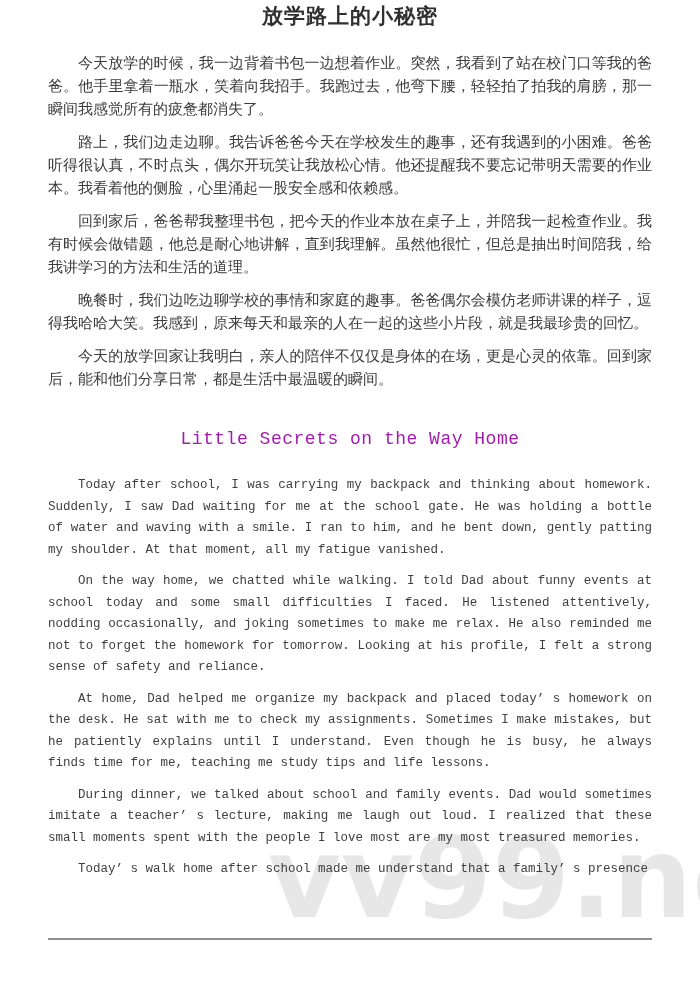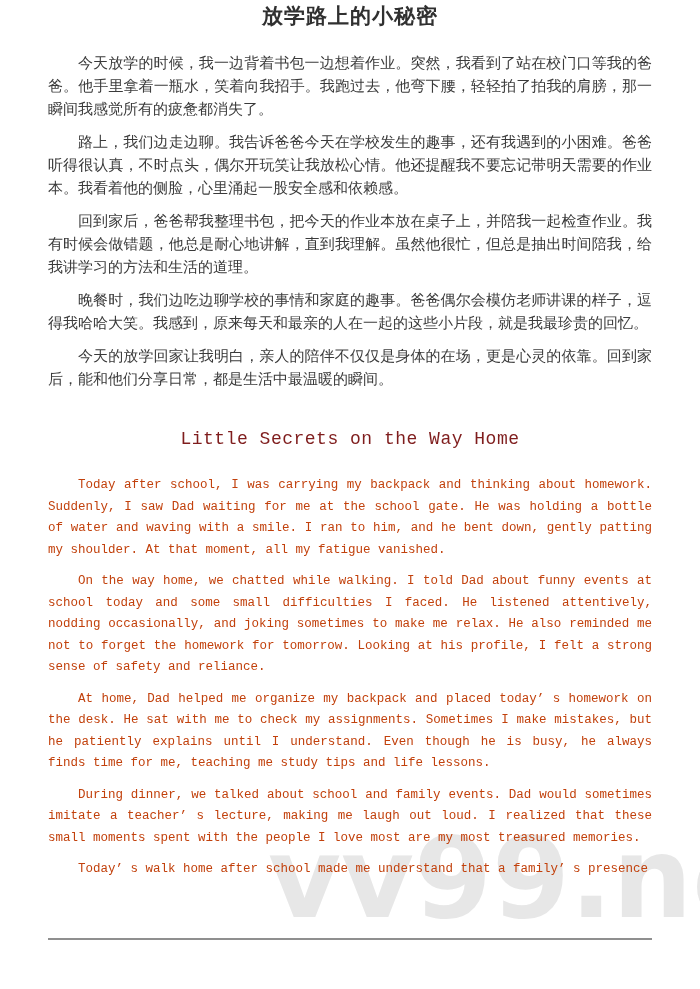--- a/index.html
+++ b/index.html
@@ -55,7 +55,7 @@
     font-size: 18px;
     line-height: 28px;
     font-weight: normal;
-    color: #7f1d1d;
+    color: #a21caf;
     letter-spacing: 0.5px;
     font-family: "Liberation Mono", "DejaVu Sans Mono", monospace;
   }

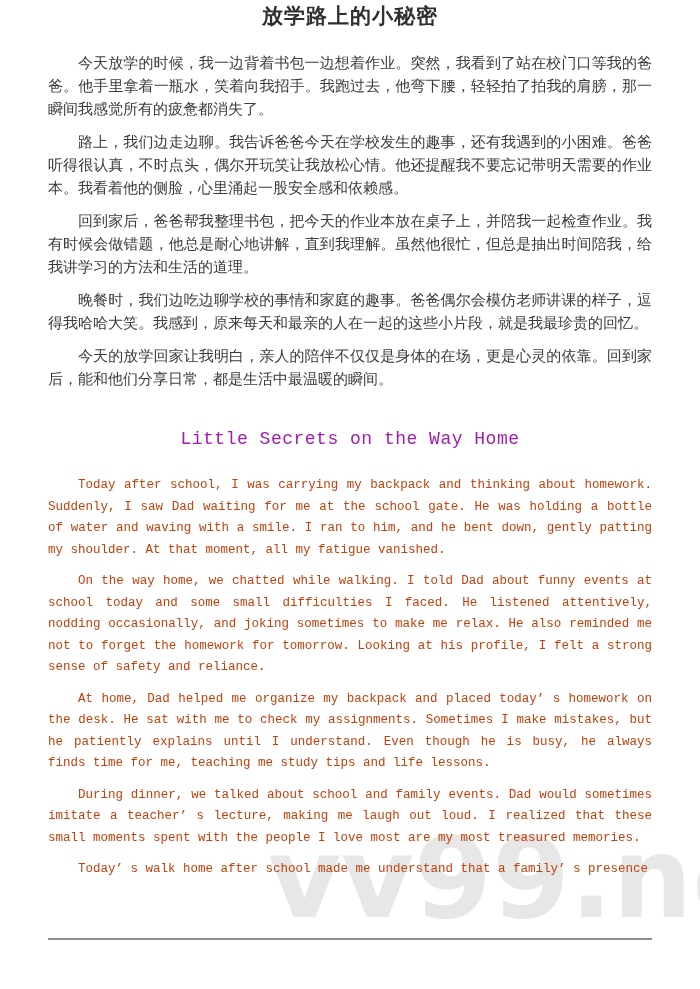--- a/index.html
+++ b/index.html
@@ -64,7 +64,7 @@
     margin: 0 48px 10px 48px;
     font-size: 12.5px;
     line-height: 21.5px;
-    color: #c2410c;
+    color: #404040;
     text-align: justify;
     text-indent: 30px;
     letter-spacing: 0px;

